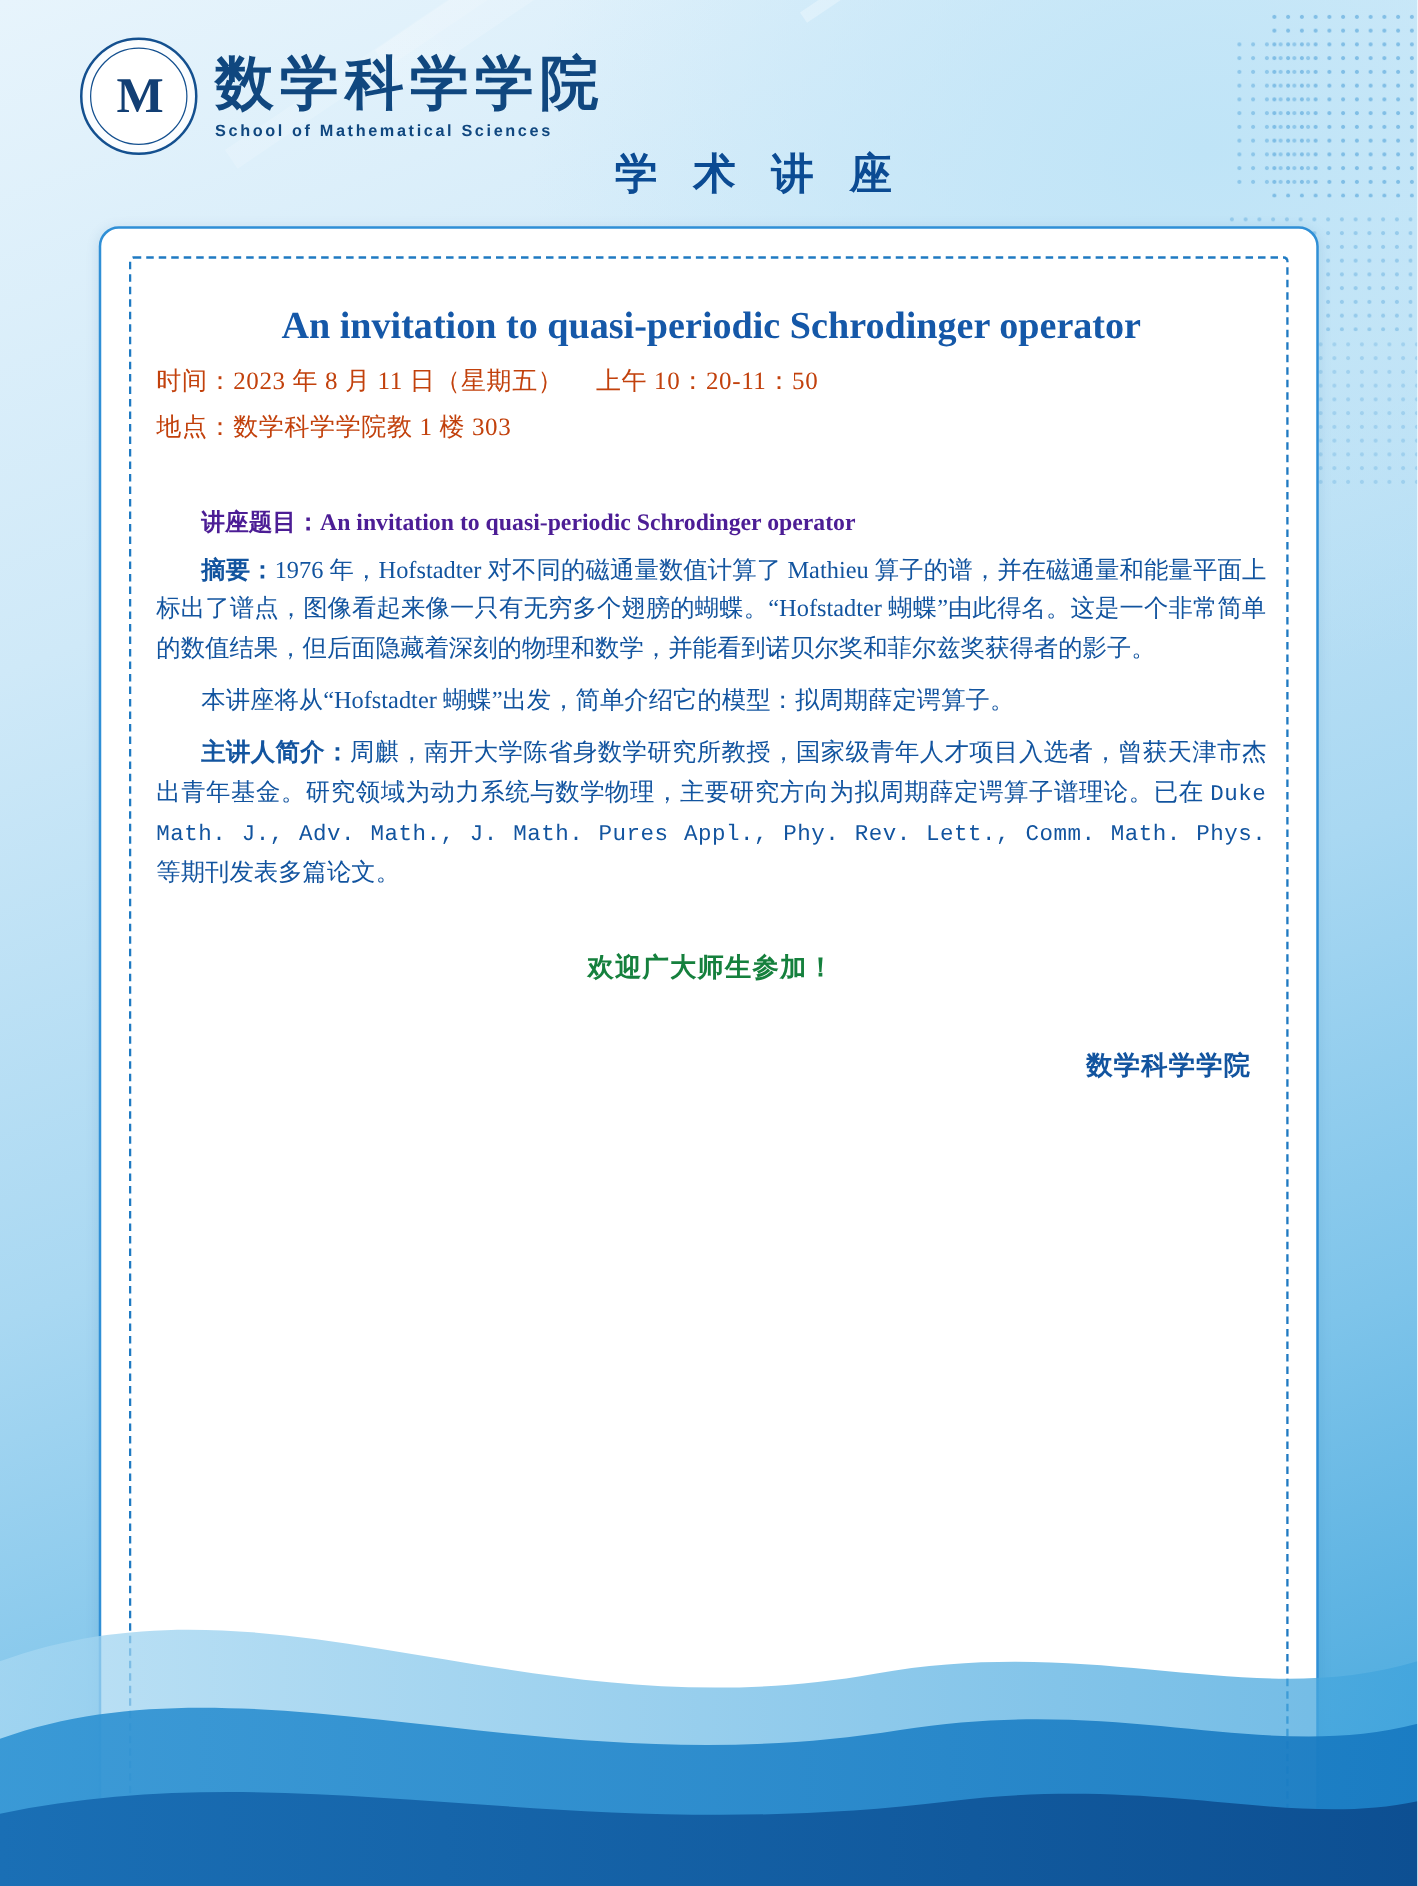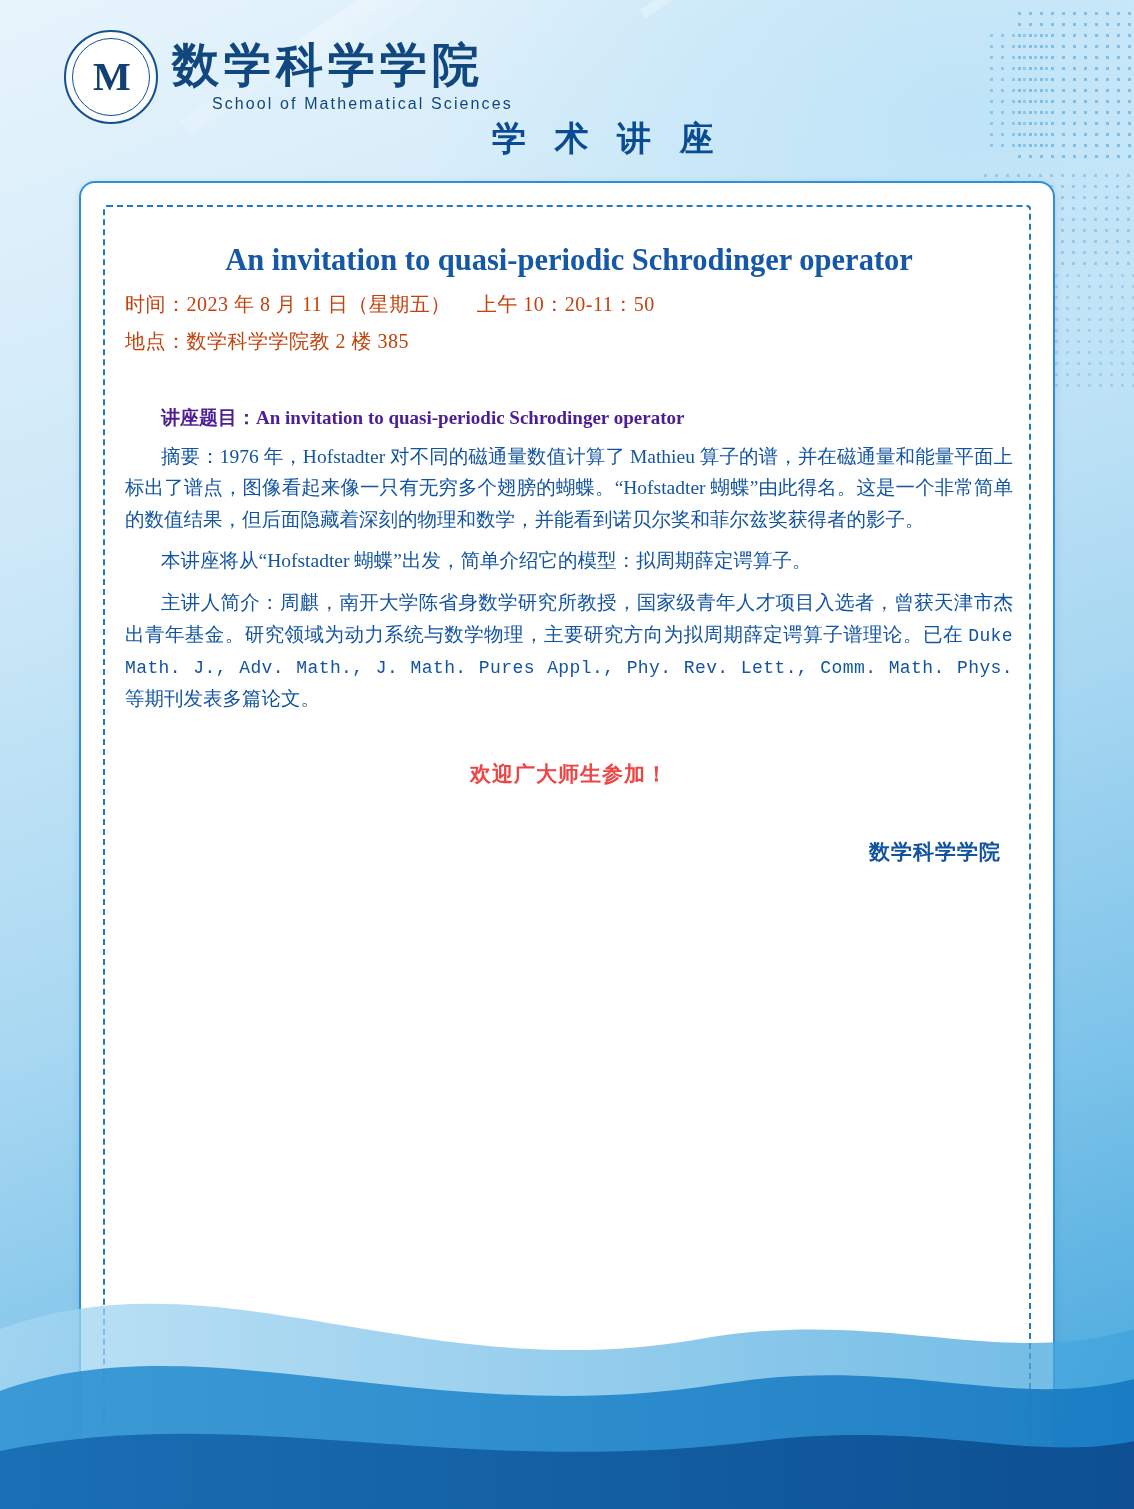--- a/index.html
+++ b/index.html
@@ -99,11 +99,10 @@
   .logo-en {
     margin-top: 7px;
     font-family: "Liberation Sans", sans-serif;
-    font-size: 16px;
-    font-weight: normal;
+    font-size: 13px;
+    font-weight: bold;
     color: #10477f;
     letter-spacing: 2.1px;
-    margin-left: 40px;
   }
   .header-title {
     position: absolute;

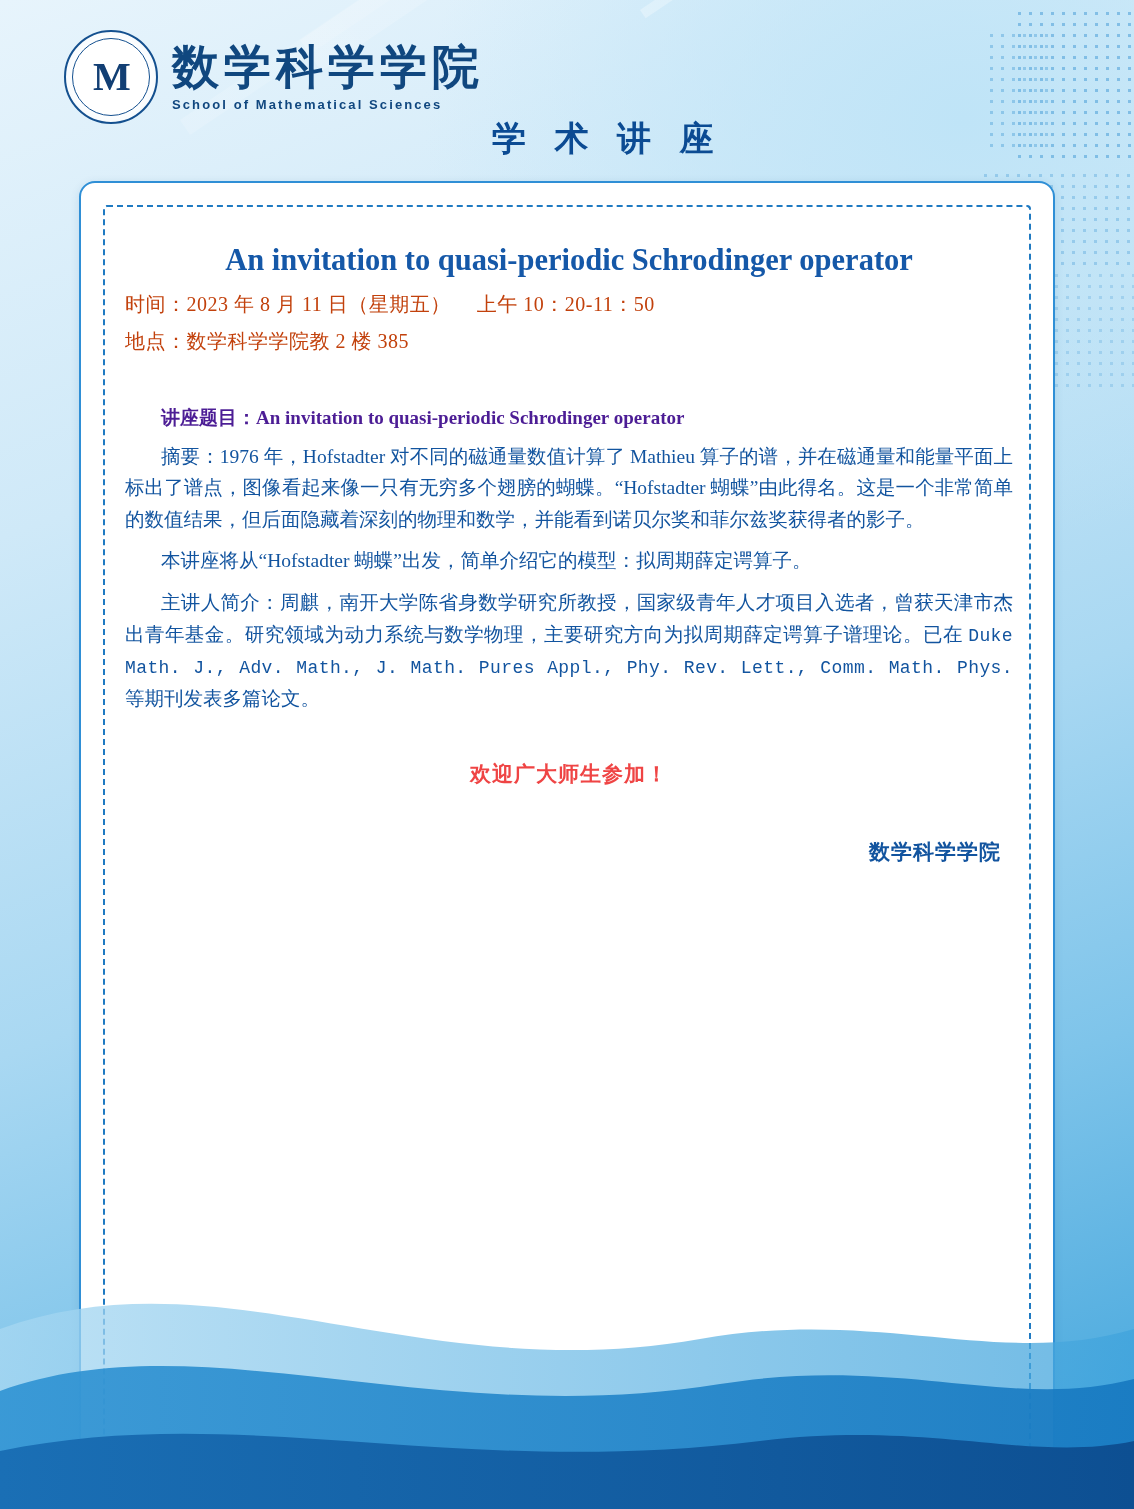--- a/index.html
+++ b/index.html
@@ -244,7 +244,7 @@
       </div>
 
       <div class="meta-line">
-        <span>地点：</span><span>数学科学学院教 2 楼 385</span>
+        <span>地点：</span><span>数学科学学院教 1 楼 303</span>
       </div>
 
       <div class="sub-line first">

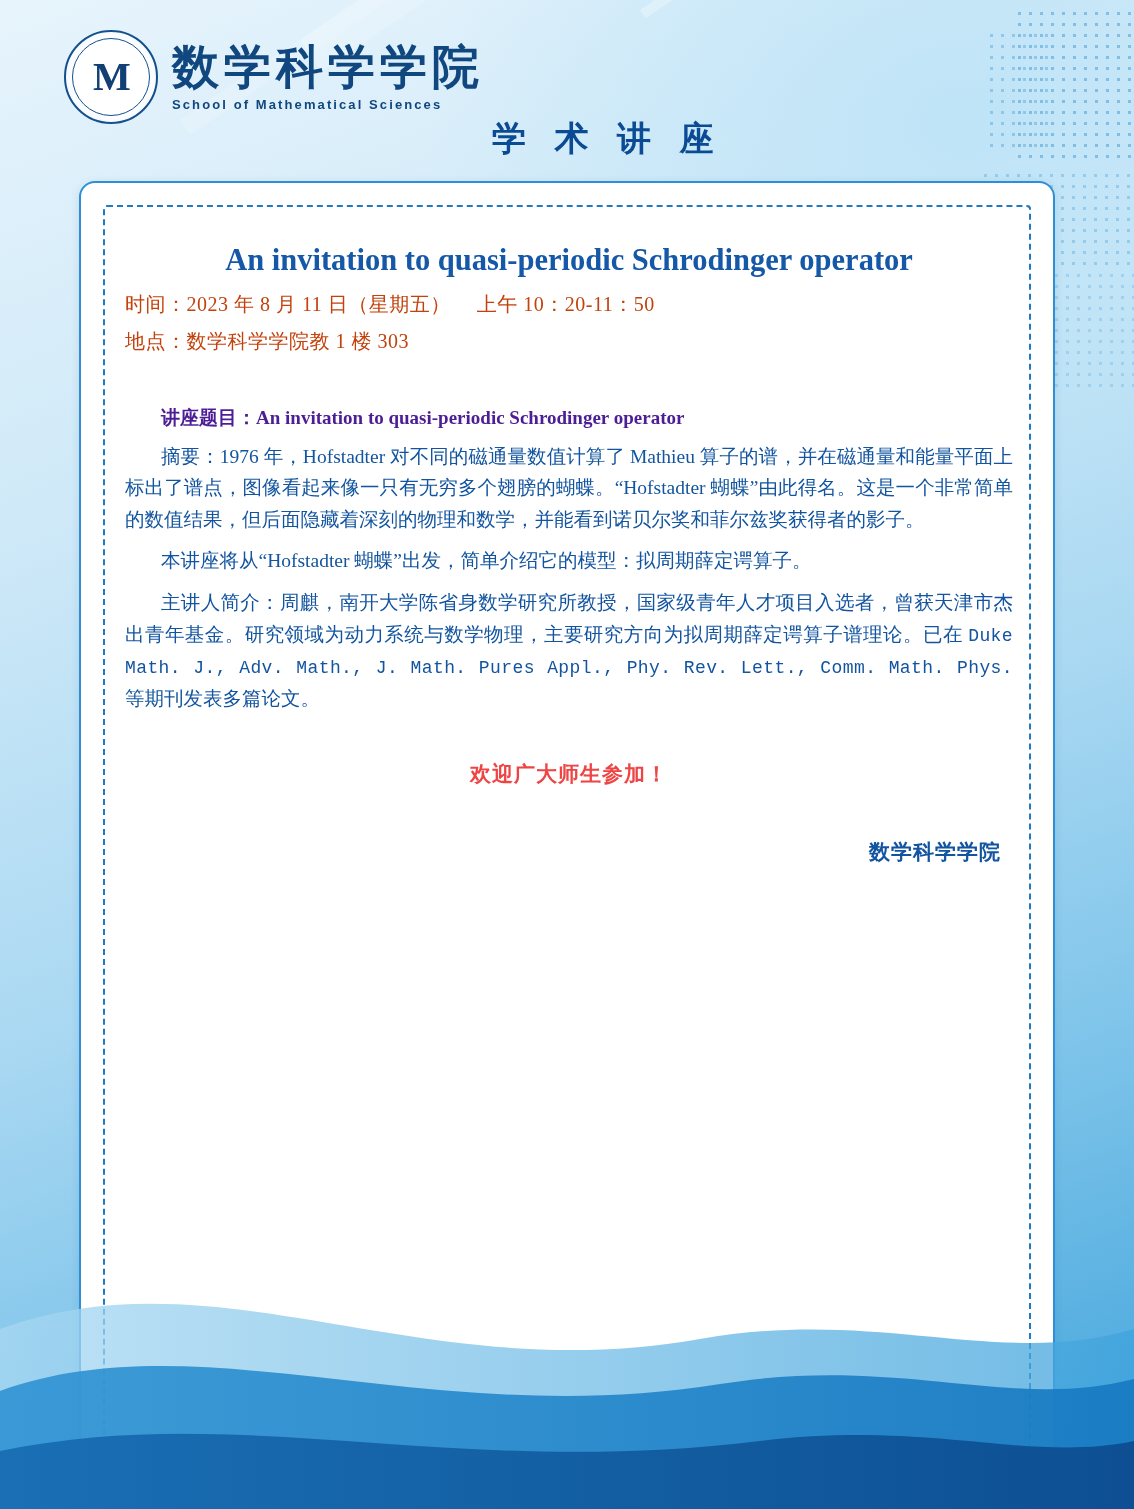--- a/index.html
+++ b/index.html
@@ -178,7 +178,7 @@
     margin-top: 10px;
     text-indent: 36px;
   }
-  .para b { font-weight: normal; }
+  .para b { font-weight: bold; }
   .mono {
     font-family: "Liberation Mono", monospace;
     font-size: 18px;

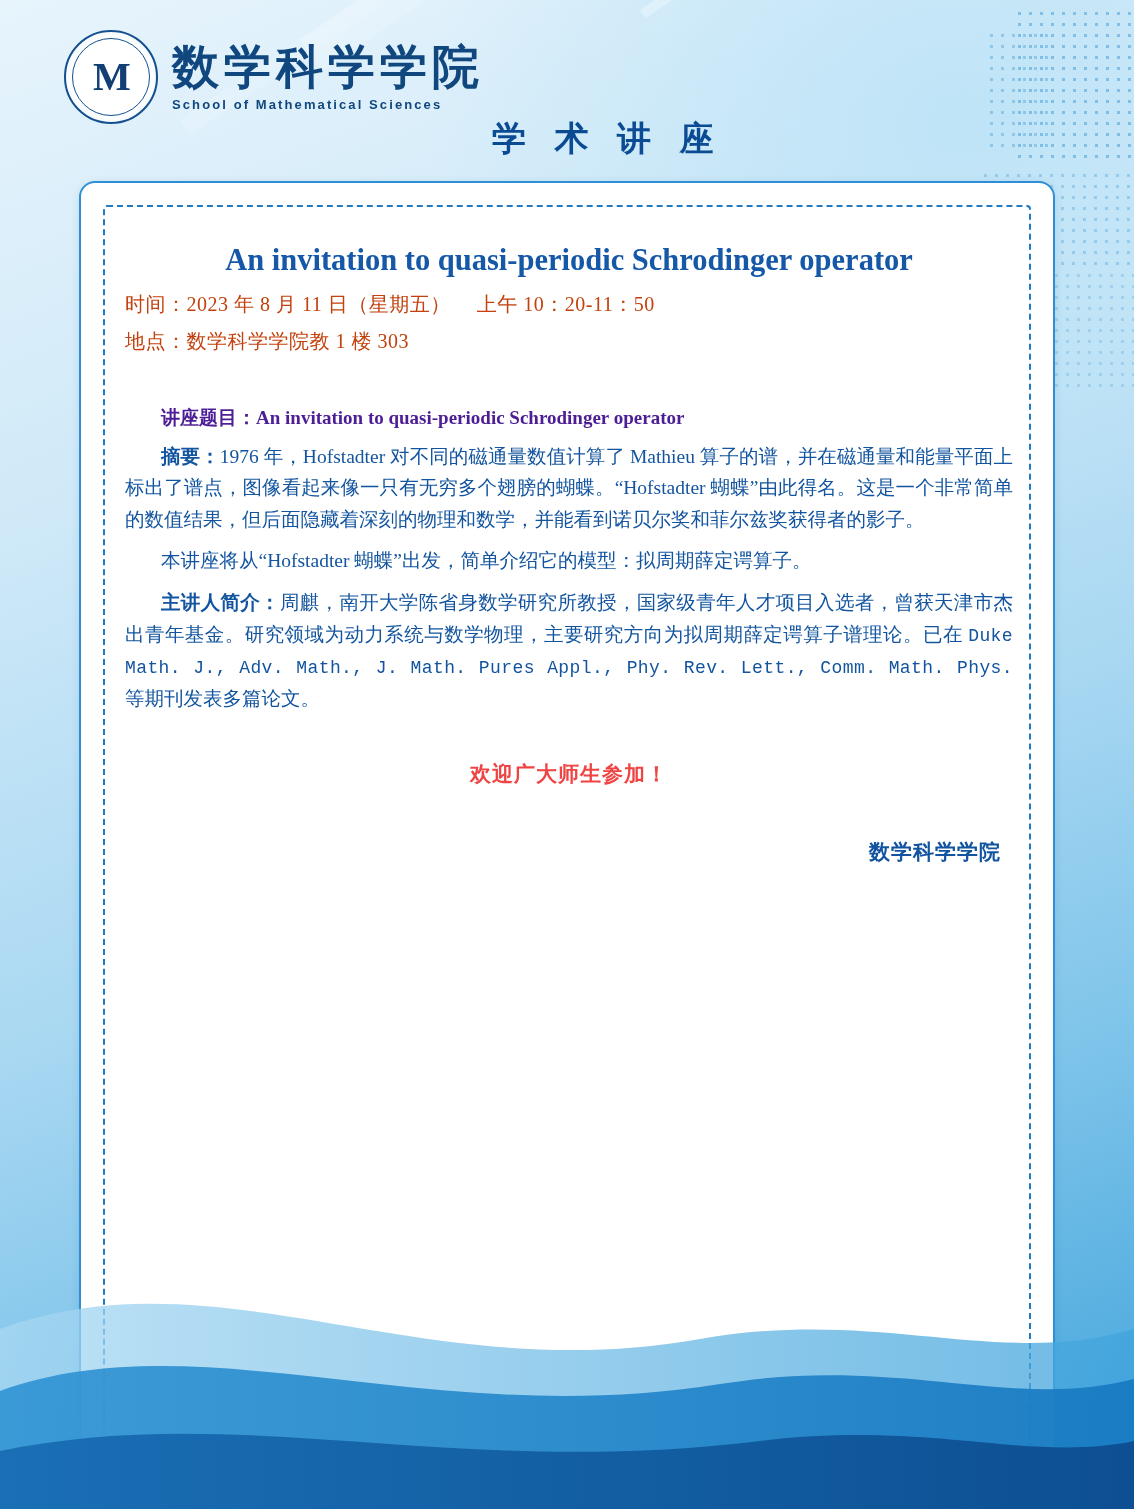--- a/index.html
+++ b/index.html
@@ -190,7 +190,7 @@
     font-family: "Liberation Serif", serif;
     font-size: 21px;
     font-weight: bold;
-    color: #ef4444;
+    color: #15803d;
     margin-top: 46px;
     letter-spacing: 1px;
   }

